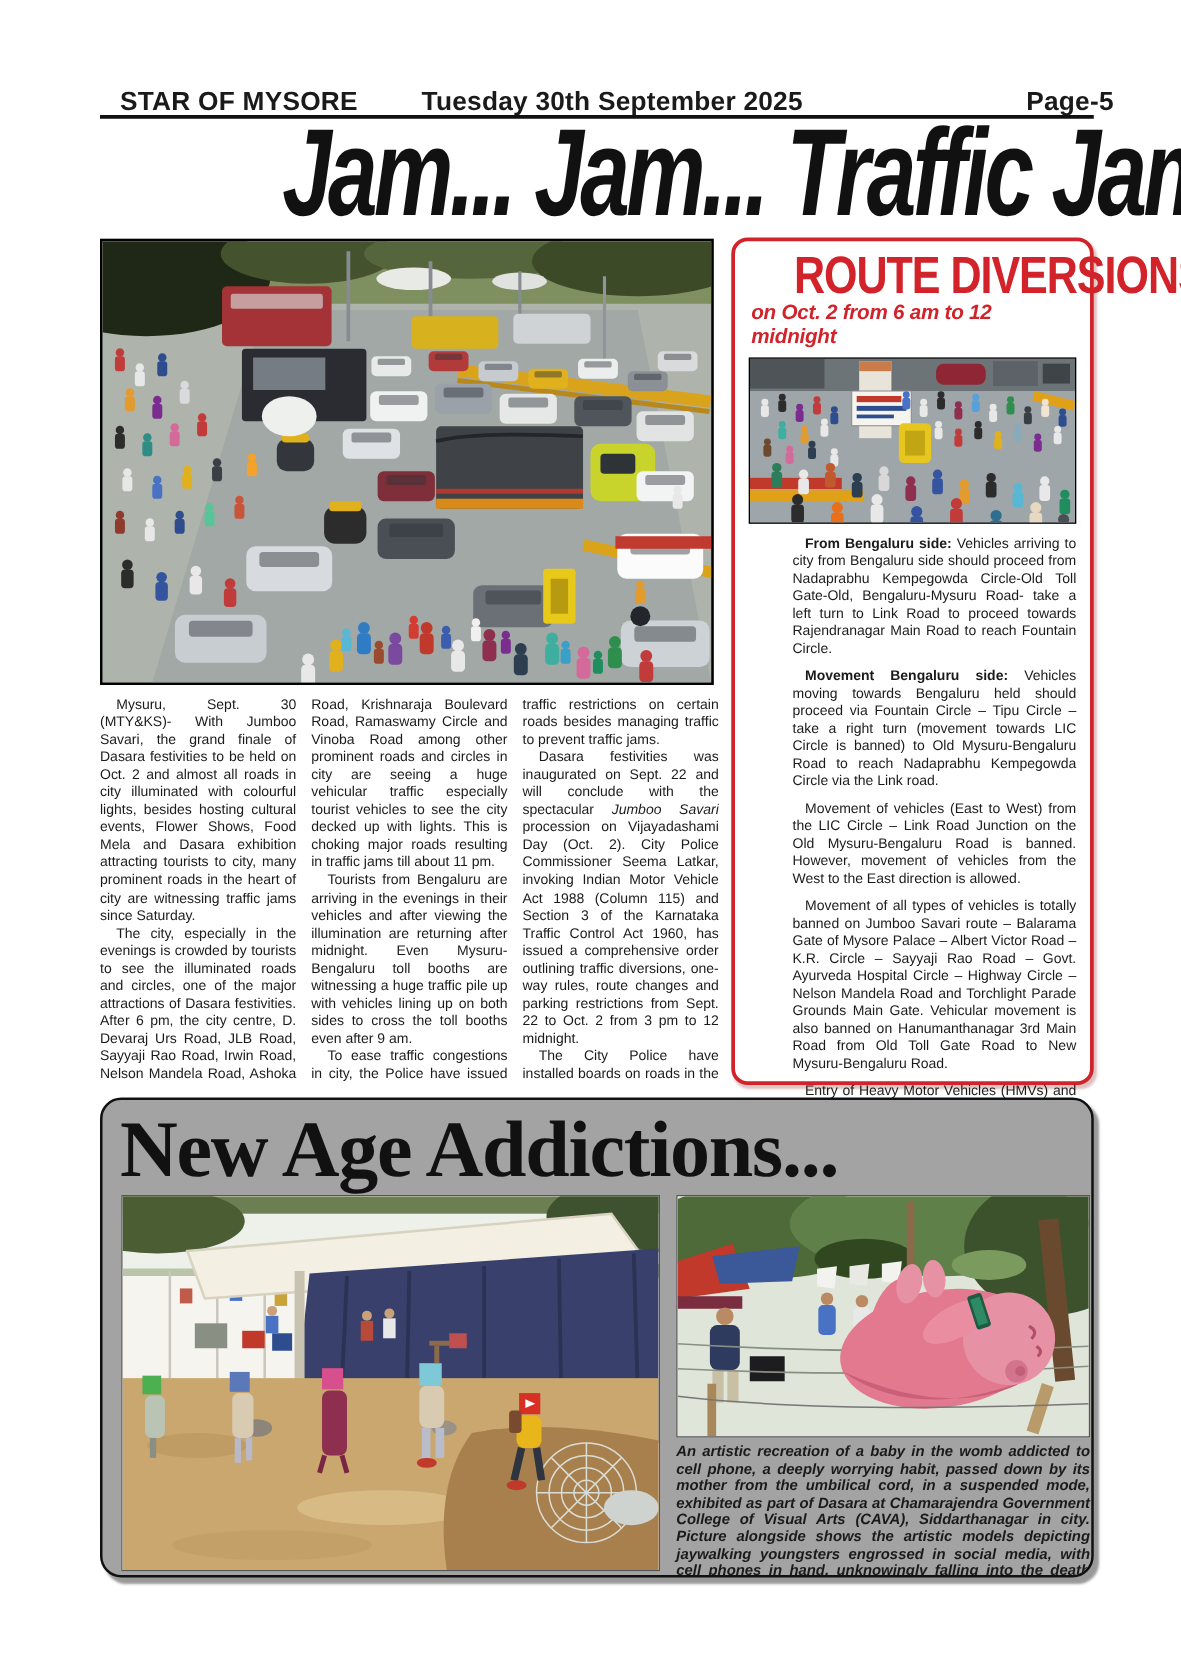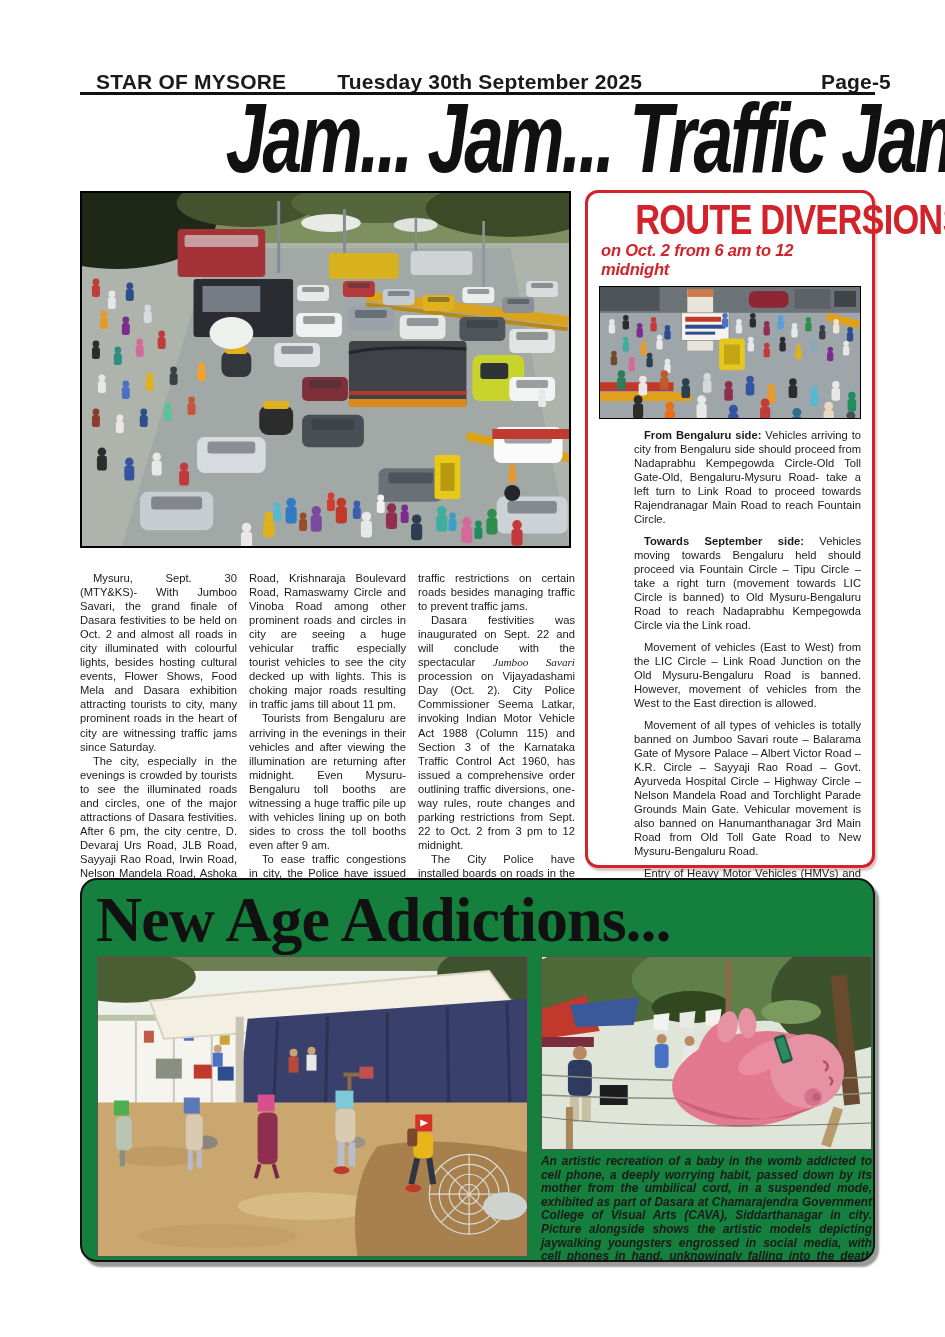--- a/index.html
+++ b/index.html
@@ -334,7 +334,7 @@
 
   <div class="route-text">
     <p><span class="lead">From Bengaluru side:</span><span> Vehicles arriving to city from Bengaluru side should proceed from Nadaprabhu Kempegowda Circle-Old Toll Gate-Old, Bengaluru-Mysuru Road- take a left turn to Link Road to proceed towards Rajendranagar Main Road to reach Fountain Circle.</span></p>
-    <p><span class="lead">Towards September side:</span><span> Vehicles moving towards Bengaluru held should proceed via Fountain Circle – Tipu Circle – take a right turn (movement towards LIC Circle is banned) to Old Mysuru-Bengaluru Road to reach Nadaprabhu Kempegowda Circle via the Link road.</span></p>
+    <p><span class="lead">Movement Bengaluru side:</span><span> Vehicles moving towards Bengaluru held should proceed via Fountain Circle – Tipu Circle – take a right turn (movement towards LIC Circle is banned) to Old Mysuru-Bengaluru Road to reach Nadaprabhu Kempegowda Circle via the Link road.</span></p>
     <p>Movement of vehicles (East to West) from the LIC Circle – Link Road Junction on the Old Mysuru-Bengaluru Road is banned. However, movement of vehicles from the West to the East direction is allowed.</p>
     <p>Movement of all types of vehicles is totally banned on Jumboo Savari route – Balarama Gate of Mysore Palace – Albert Victor Road – K.R. Circle – Sayyaji Rao Road – Govt. Ayurveda Hospital Circle – Highway Circle – Nelson Mandela Road and Torchlight Parade Grounds Main Gate. Vehicular movement is also banned on Hanumanthanagar 3rd Main Road from Old Toll Gate Road to New Mysuru-Bengaluru Road.</p>
     <p>Entry of Heavy Motor Vehicles (HMVs) and Light Motor Vehicles (LMVs) via Nanjangud Road, T. Narasipur Road, Bannur Road, Bengaluru Road, KRS Road, Hunsur Road, Bogadi Road and H.D. Kote Road to the city is banned. Movement of all vehicles is also banned completely from Hardinge Circle – Albert Victor Road till K.R. Circle from the midnight of Oct. 1 till Oct. 2 midnight.</p>

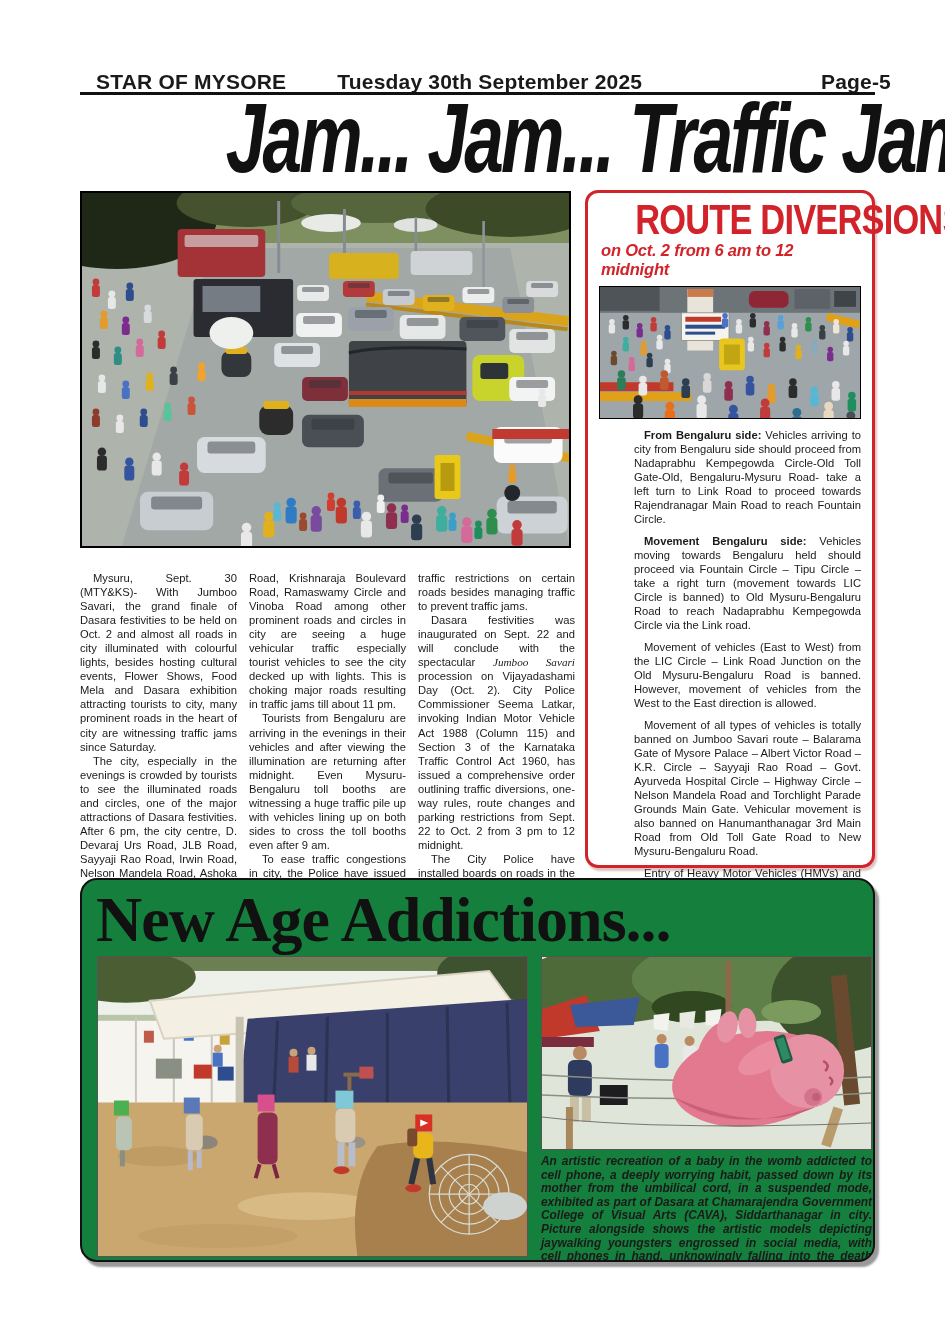--- a/index.html
+++ b/index.html
@@ -25,7 +25,7 @@
   .traffic-photo{left:80px;top:191px;width:491px;height:357px;border:2px solid #000;box-sizing:border-box;overflow:hidden;background:#aab0a8;}
   .traffic-photo svg{display:block;width:100%;height:100%;}
   .article{
-    left:80px;top:571px;width:495px;height:312px;overflow:hidden;
+    left:80px;top:557px;width:495px;height:312px;overflow:hidden;
     column-count:3;column-gap:12px;column-fill:auto;
     font-size:11.2px;line-height:14.05px;text-align:justify;
   }

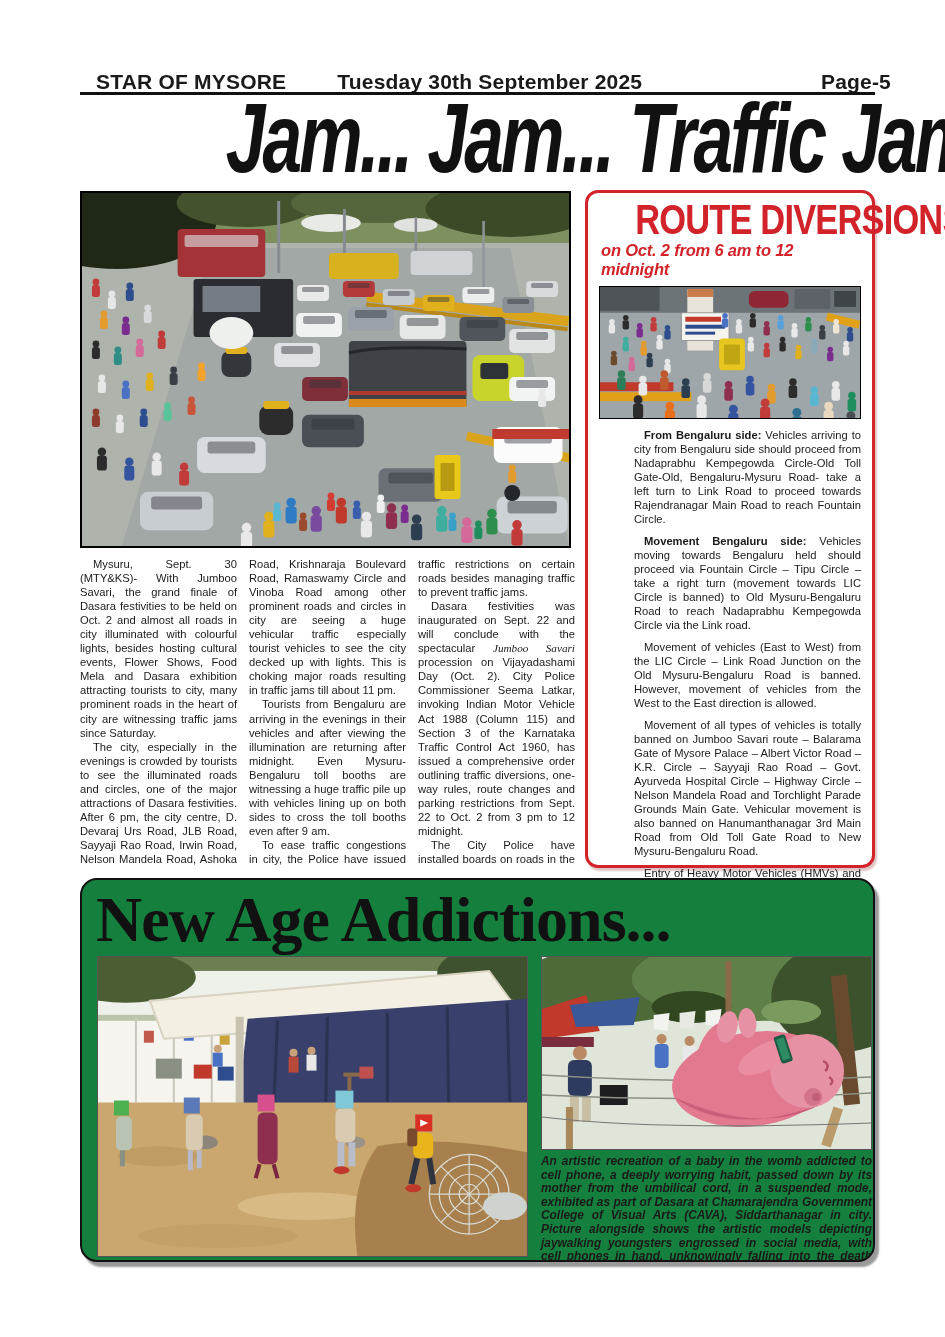--- a/index.html
+++ b/index.html
@@ -30,7 +30,7 @@
     font-size:11.2px;line-height:14.05px;text-align:justify;
   }
   .article p{margin:0;text-indent:13px;}
-  .article .ital{font-style:italic;font-family:Liberation Serif, serif;}
+  .article .ital{font-style:italic;}
   
   .route-box{
     left:585px;top:190px;width:290px;height:678px;box-sizing:border-box;

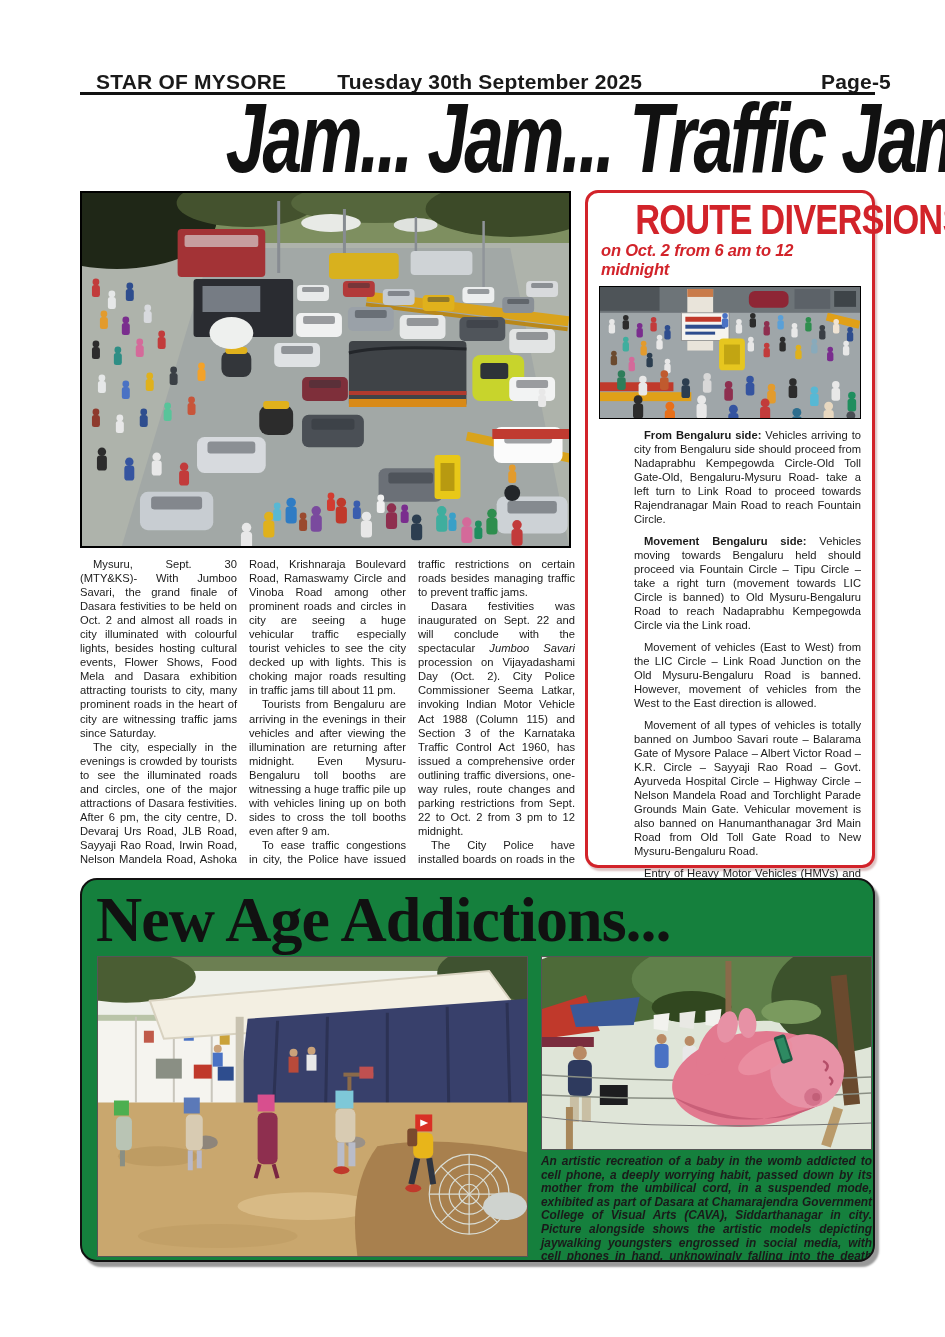--- a/index.html
+++ b/index.html
@@ -51,7 +51,7 @@
   
   .addictions-box{
     left:80px;top:878px;width:795px;height:384px;box-sizing:border-box;
-    border:2.5px solid #111;border-radius:17px;background:#15803d;
+    border:2.5px solid #111;border-radius:17px;background:#a3a3a3;
     box-shadow:4px 5px 2px rgba(0,0,0,.4);overflow:hidden;
   }
   .addictions-headline{position:absolute;left:14px;top:6px;

